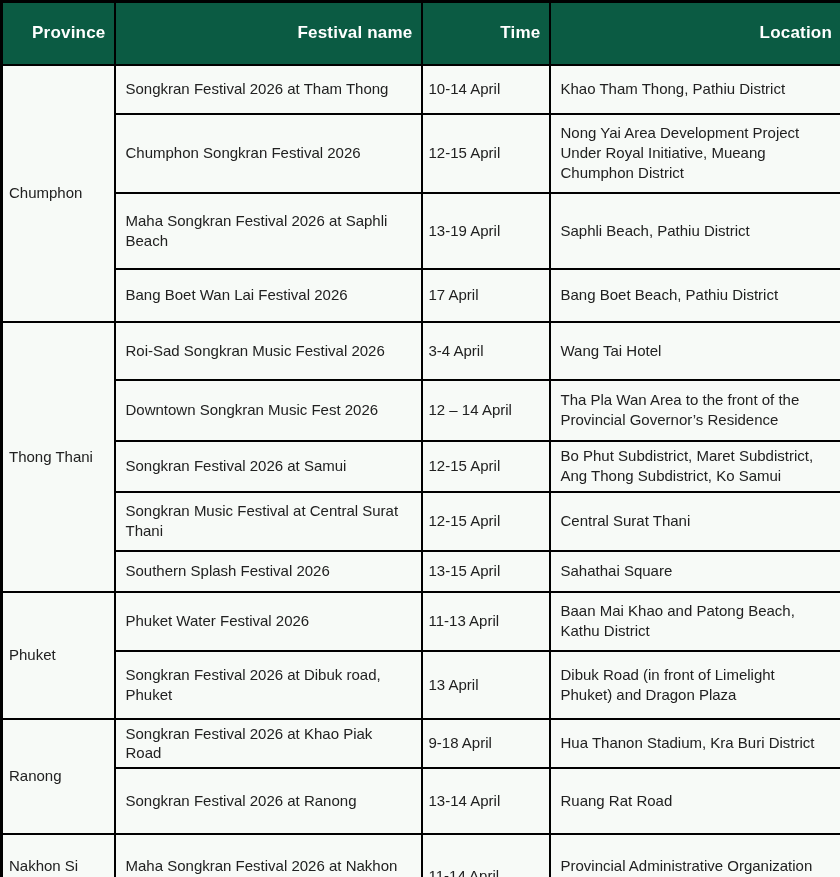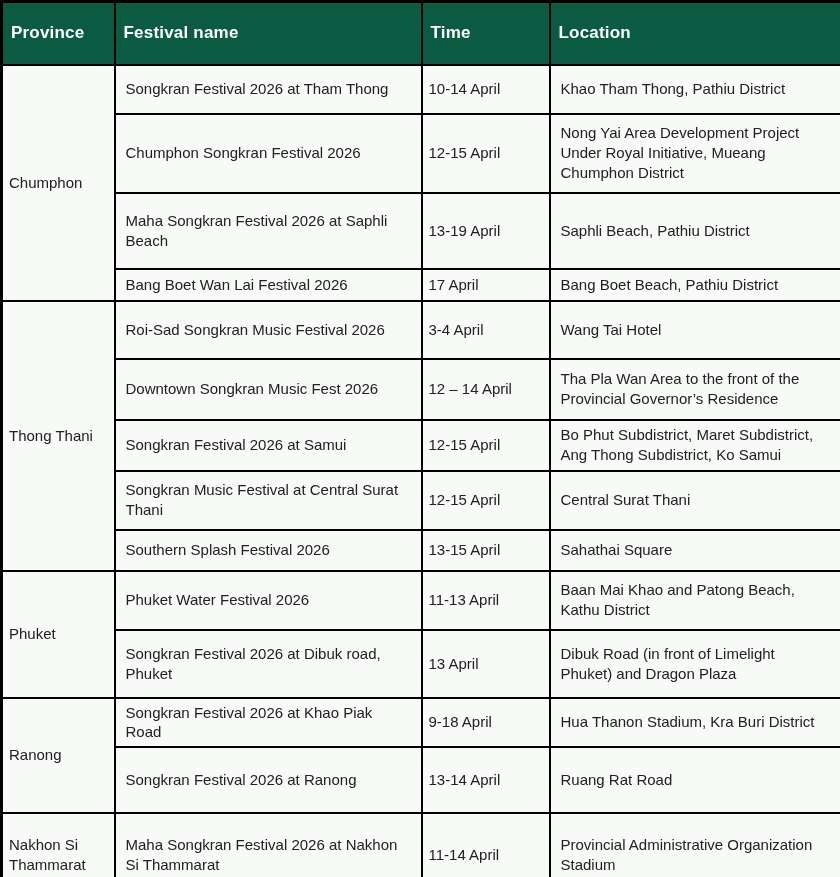--- a/index.html
+++ b/index.html
@@ -25,7 +25,7 @@
     font-weight: 700;
     border: 2px solid var(--border-color, #000);
     padding: 4px 8px;
-    text-align: left;
+    text-align: right;
     vertical-align: middle;
     letter-spacing: 0.2px;
   }

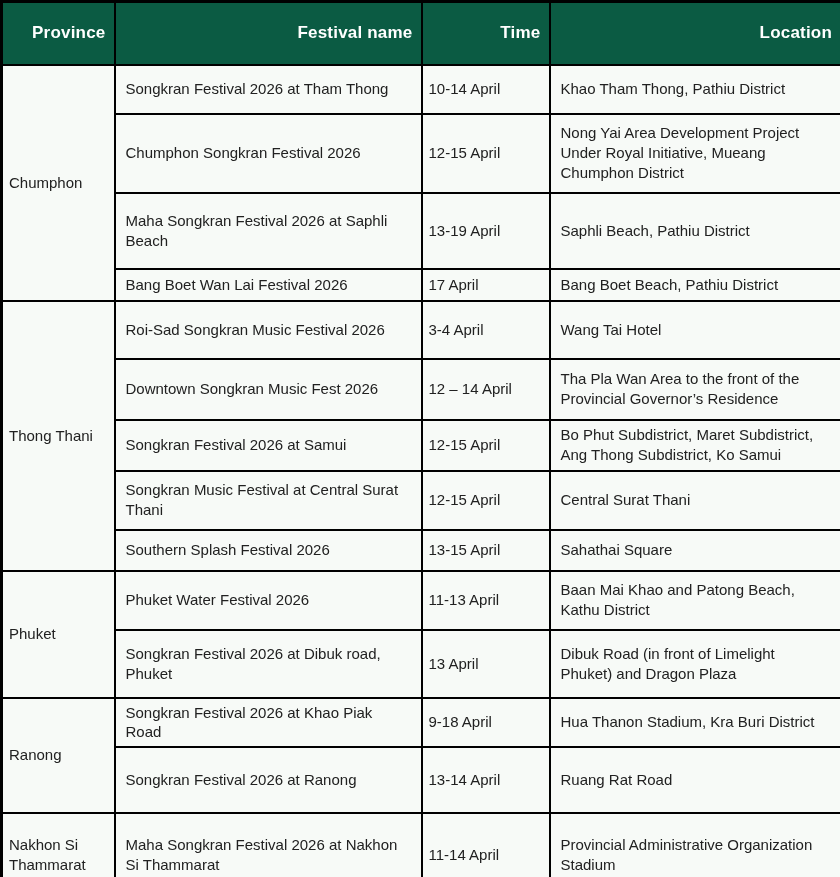--- a/index.html
+++ b/index.html
@@ -77,7 +77,7 @@
         <td class="time-cell">13-19 April</td>
         <td class="location-cell">Saphli Beach, Pathiu District</td>
       </tr>
-      <tr style="height: 32px; margin-top: 21px;">
+      <tr style="height: 53px; margin-top: 21px;">
         <td class="festival-cell">Bang Boet Wan Lai Festival 2026</td>
         <td class="time-cell">17 April</td>
         <td class="location-cell">Bang Boet Beach, Pathiu District</td>

